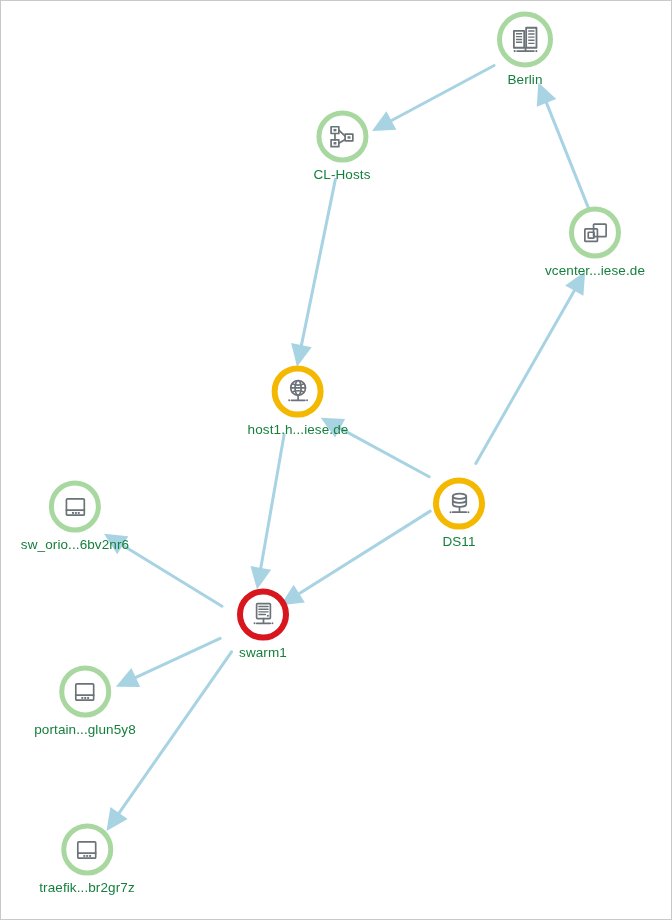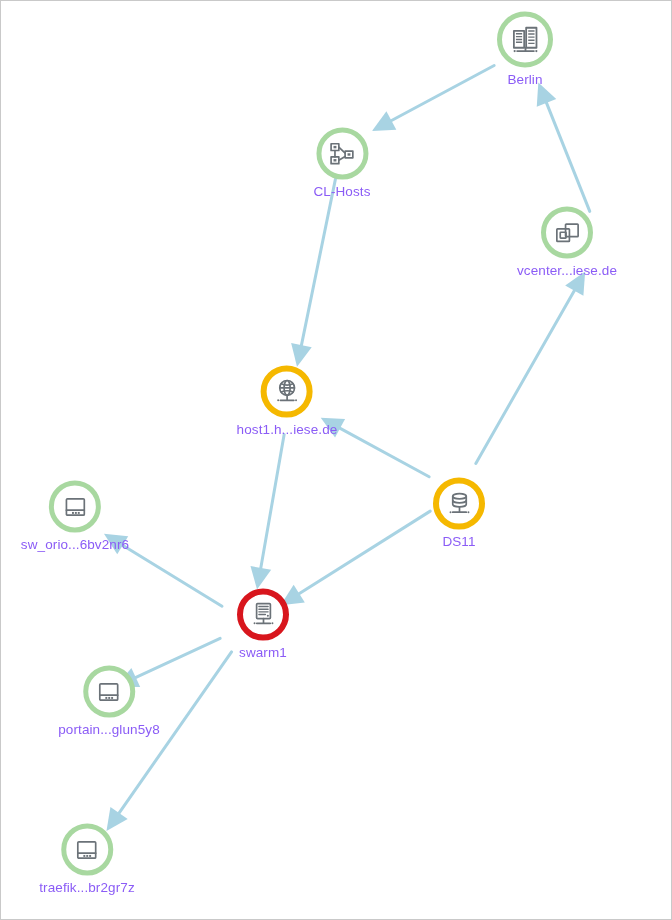--- a/index.html
+++ b/index.html
@@ -43,7 +43,7 @@
   .node-label {
     margin-top: 4px;
     font-size: 13.5px;
-    color: #8b5cf6;
+    color: #15803d;
     white-space: nowrap;
     text-align: center;
     letter-spacing: 0.1px;

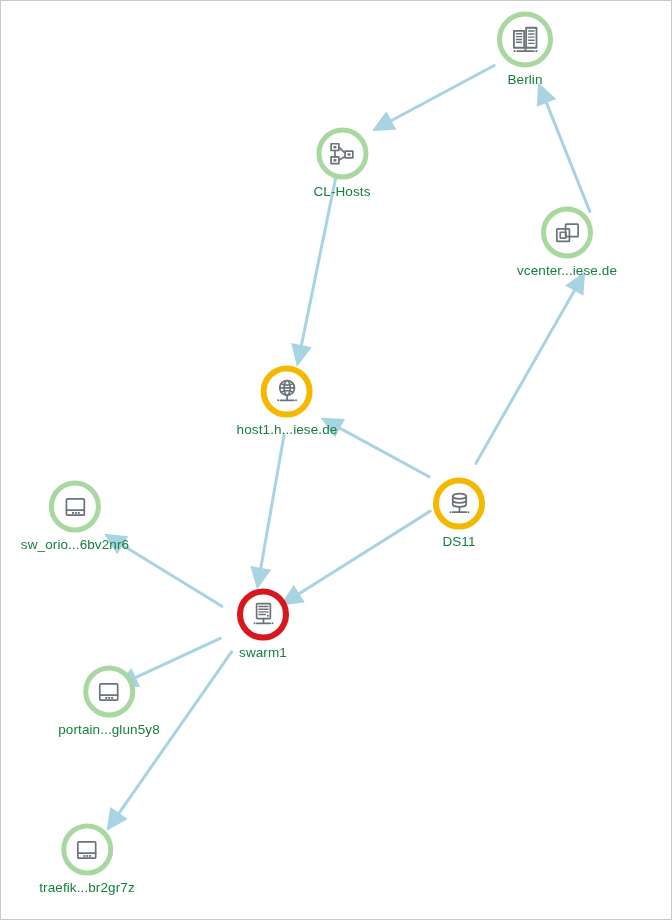--- a/index.html
+++ b/index.html
@@ -105,7 +105,7 @@
         </div>
         <div class="node-label">Berlin</div>
       </div>
-      <div class="graph-node" style="left: 341px; top: 162px;">
+      <div class="graph-node" style="left: 341px; top: 145px;">
         <div class="node-ring" style="width: 52px; height: 52px; border: 5px solid rgb(168, 216, 160);">
           <span class="node-icon">
             <svg width="29" height="29" viewBox="0 0 24 24">

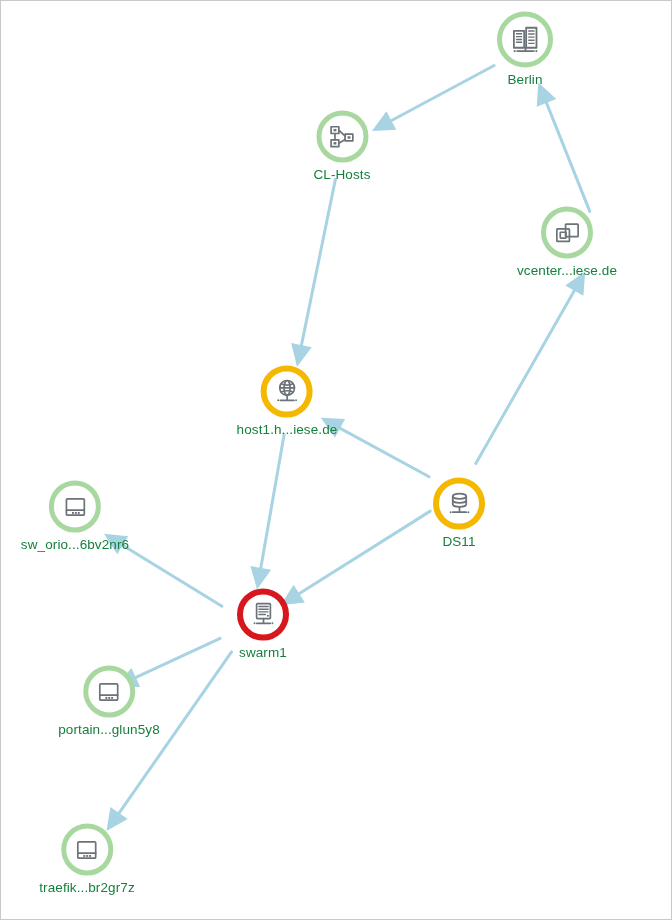--- a/index.html
+++ b/index.html
@@ -125,7 +125,7 @@
         </div>
         <div class="node-label">CL-Hosts</div>
       </div>
-      <div class="graph-node" style="left: 566px; top: 241px;">
+      <div class="graph-node" style="left: 594px; top: 241px;">
         <div class="node-ring" style="width: 52px; height: 52px; border: 5px solid rgb(168, 216, 160);">
           <span class="node-icon">
             <svg width="29" height="29" viewBox="0 0 24 24">

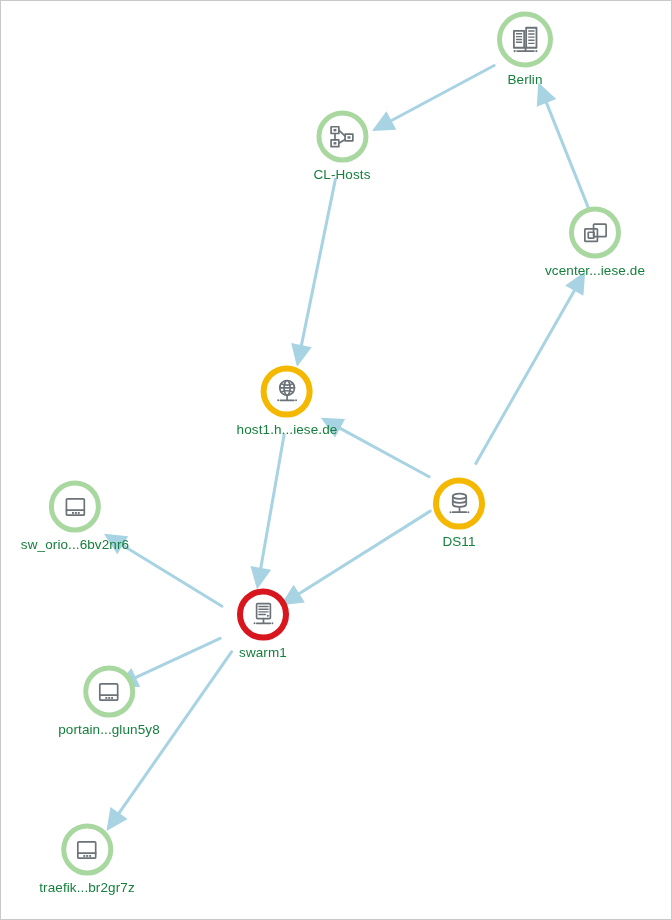--- a/index.html
+++ b/index.html
@@ -137,7 +137,7 @@
         </div>
         <div class="node-label">vcenter...iese.de</div>
       </div>
-      <div class="graph-node" style="left: 286px; top: 400px;">
+      <div class="graph-node" style="left: 297px; top: 400px;">
         <div class="node-ring" style="width: 52px; height: 52px; border: 6px solid rgb(245, 184, 0);">
           <span class="node-icon">
             <svg width="29" height="29" viewBox="0 0 24 24">

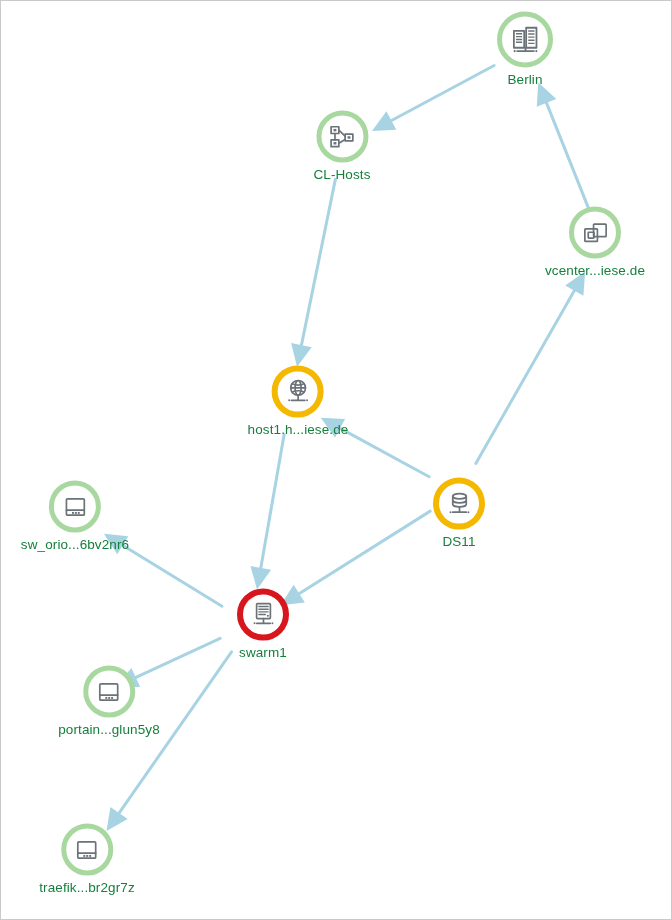--- a/index.html
+++ b/index.html
@@ -208,7 +208,7 @@
         </div>
         <div class="node-label">sw_orio...6bv2nr6</div>
       </div>
-      <div class="graph-node" style="left: 84px; top: 700px; margin-left: 24px;">
+      <div class="graph-node" style="left: 84px; top: 700px;">
         <div class="node-ring" style="width: 52px; height: 52px; border: 5px solid rgb(168, 216, 160);">
           <span class="node-icon">
             <svg width="29" height="29" viewBox="0 0 24 24">

